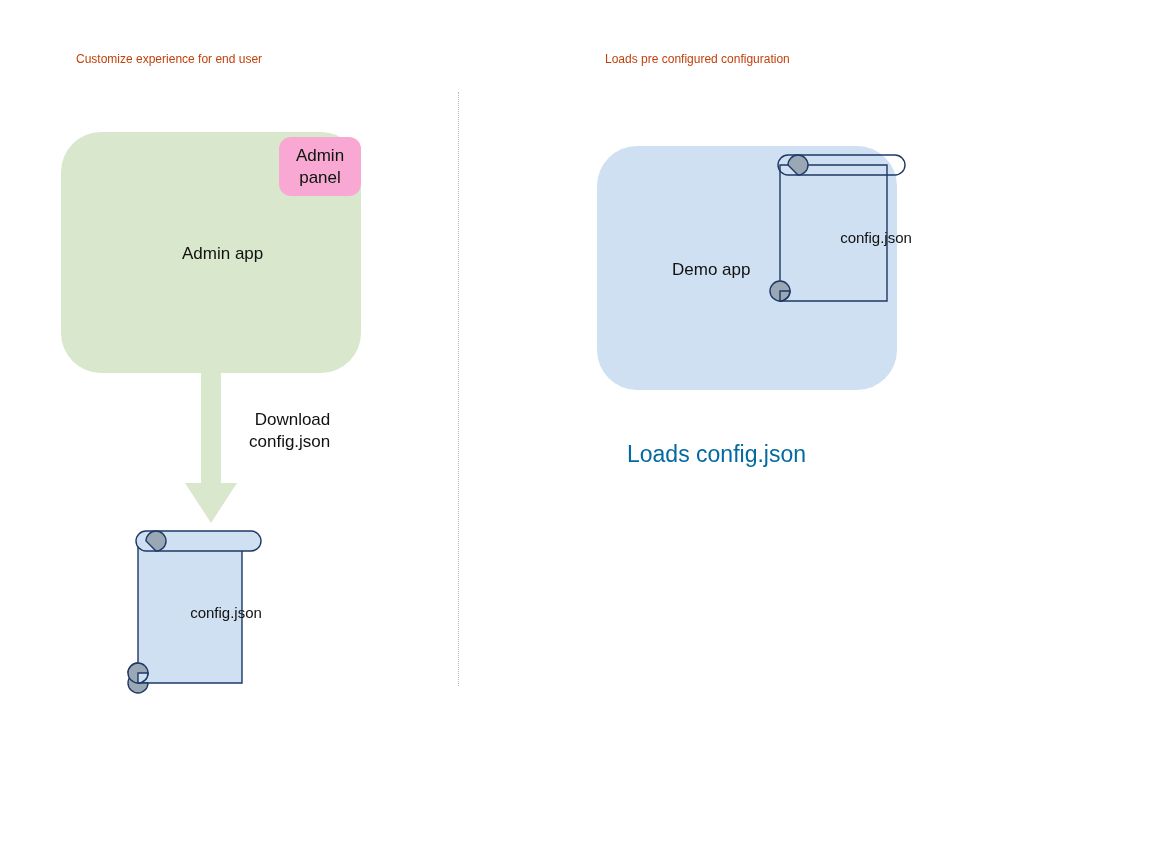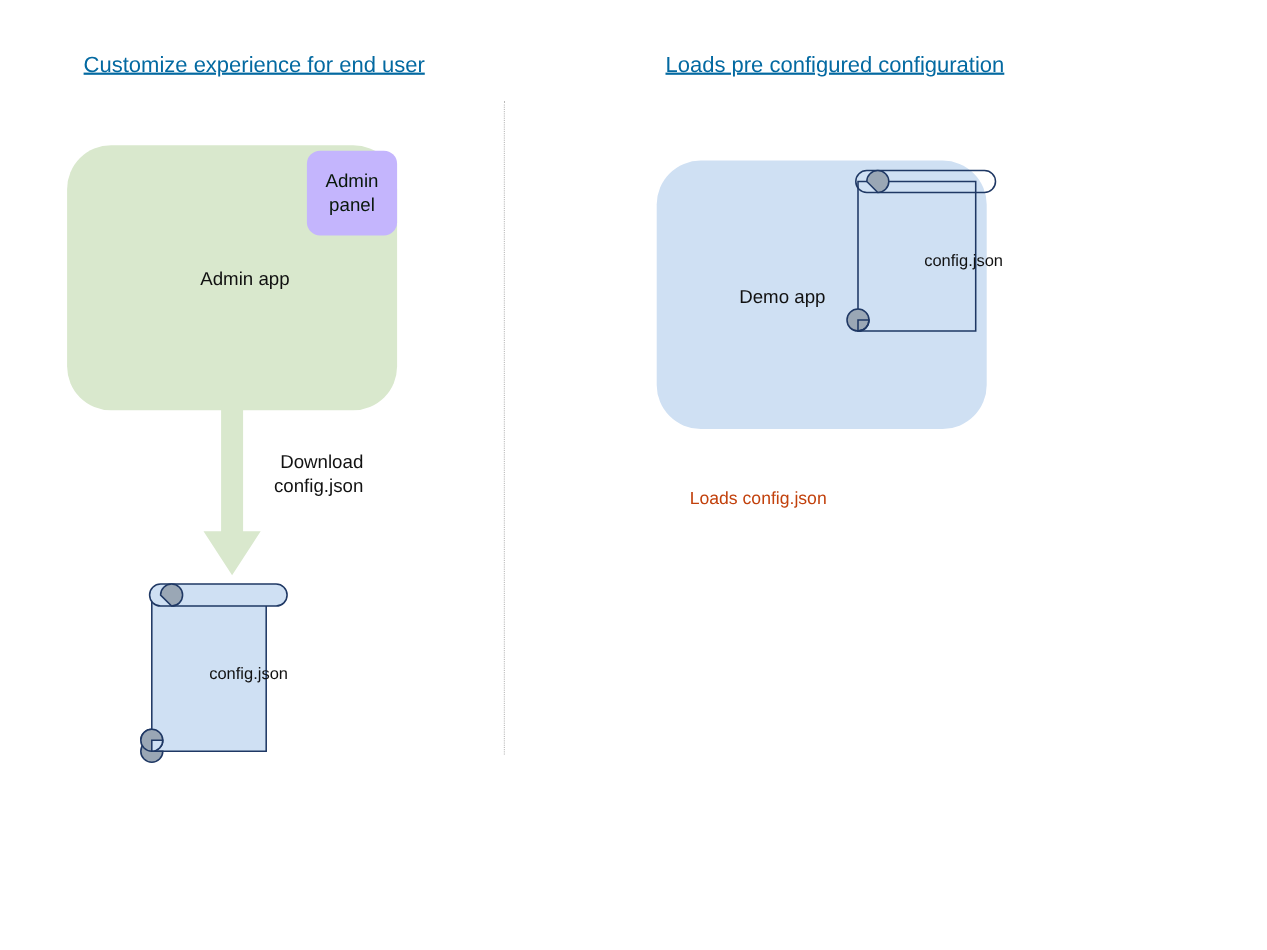--- a/index.html
+++ b/index.html
@@ -24,11 +24,10 @@
   
   .caption {
     position: absolute;
-    font-size: 20px;
+    font-size: 12px;
     line-height: 20px;
-    color: #0369a1;
-    white-space: nowrap;
-    text-decoration: underline;
+    color: #c2410c;
+    white-space: nowrap;
   }
   #caption-left  { left: 76px;  top: 49px; }
   #caption-right { left: 605px; top: 49px; text-align: right; }

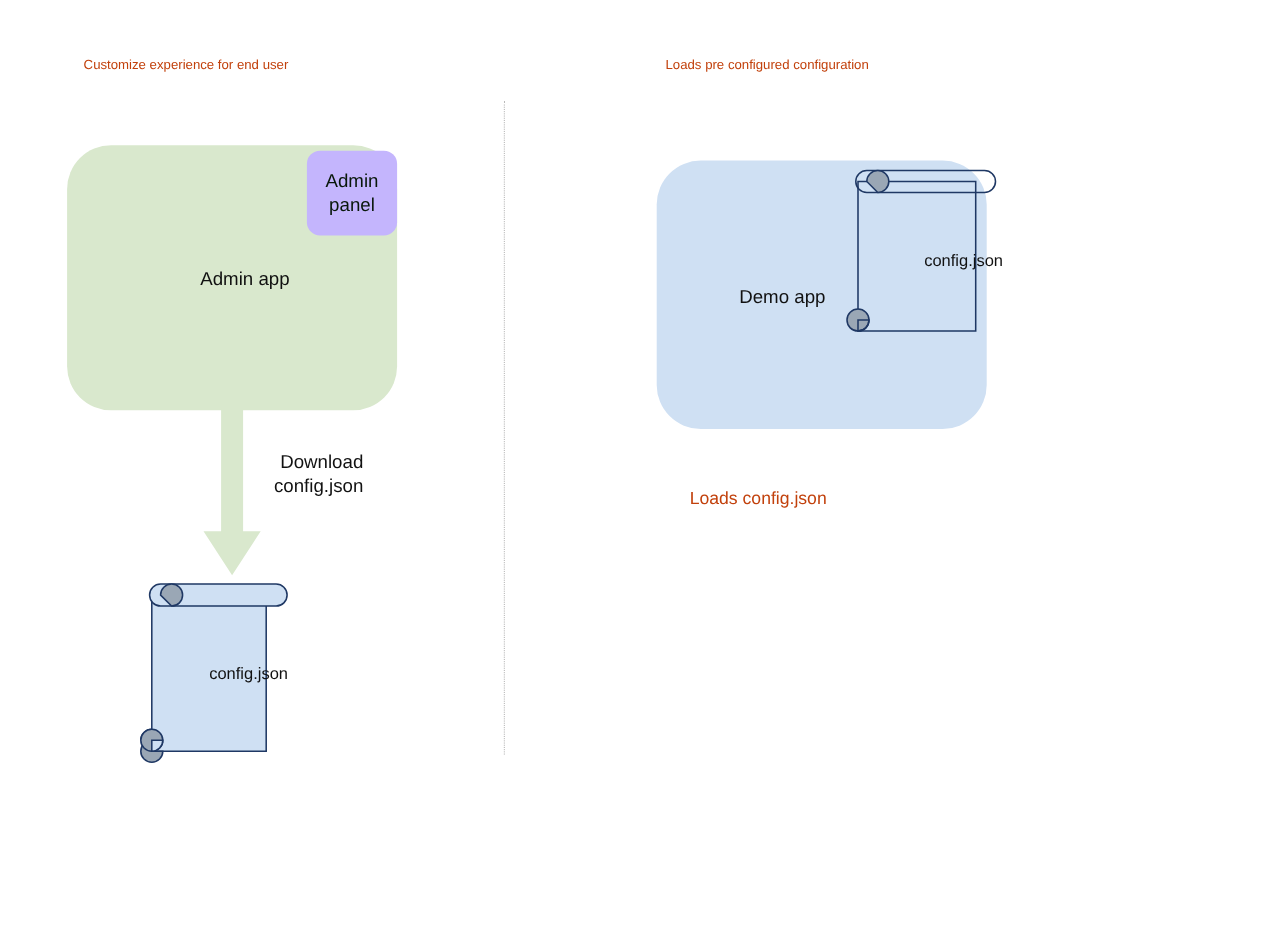--- a/index.html
+++ b/index.html
@@ -77,8 +77,8 @@
     left: 279px;
     top: 137px;
     width: 82px;
-    height: 77px;
-    background: #c4b5fd;
+    height: 59px;
+    background: #f9a8d4;
     border-radius: 12px;
     display: flex;
     align-items: center;

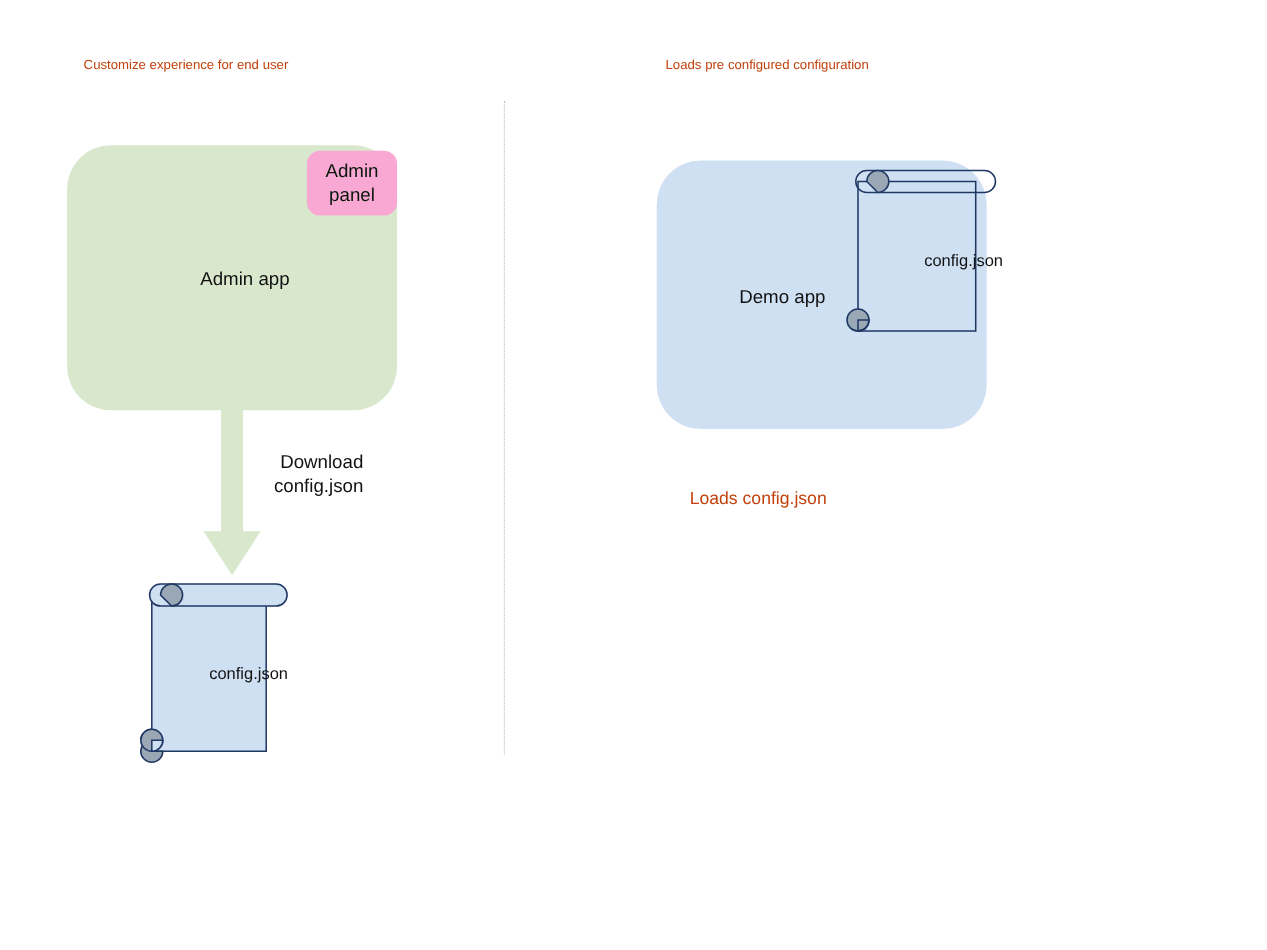--- a/index.html
+++ b/index.html
@@ -117,9 +117,9 @@
     position: absolute;
     left: 627px;
     top: 444px;
-    font-size: 16px;
+    font-size: 23px;
     line-height: 20px;
-    color: #c2410c;
+    color: #0369a1;
     white-space: nowrap;
   }
 

